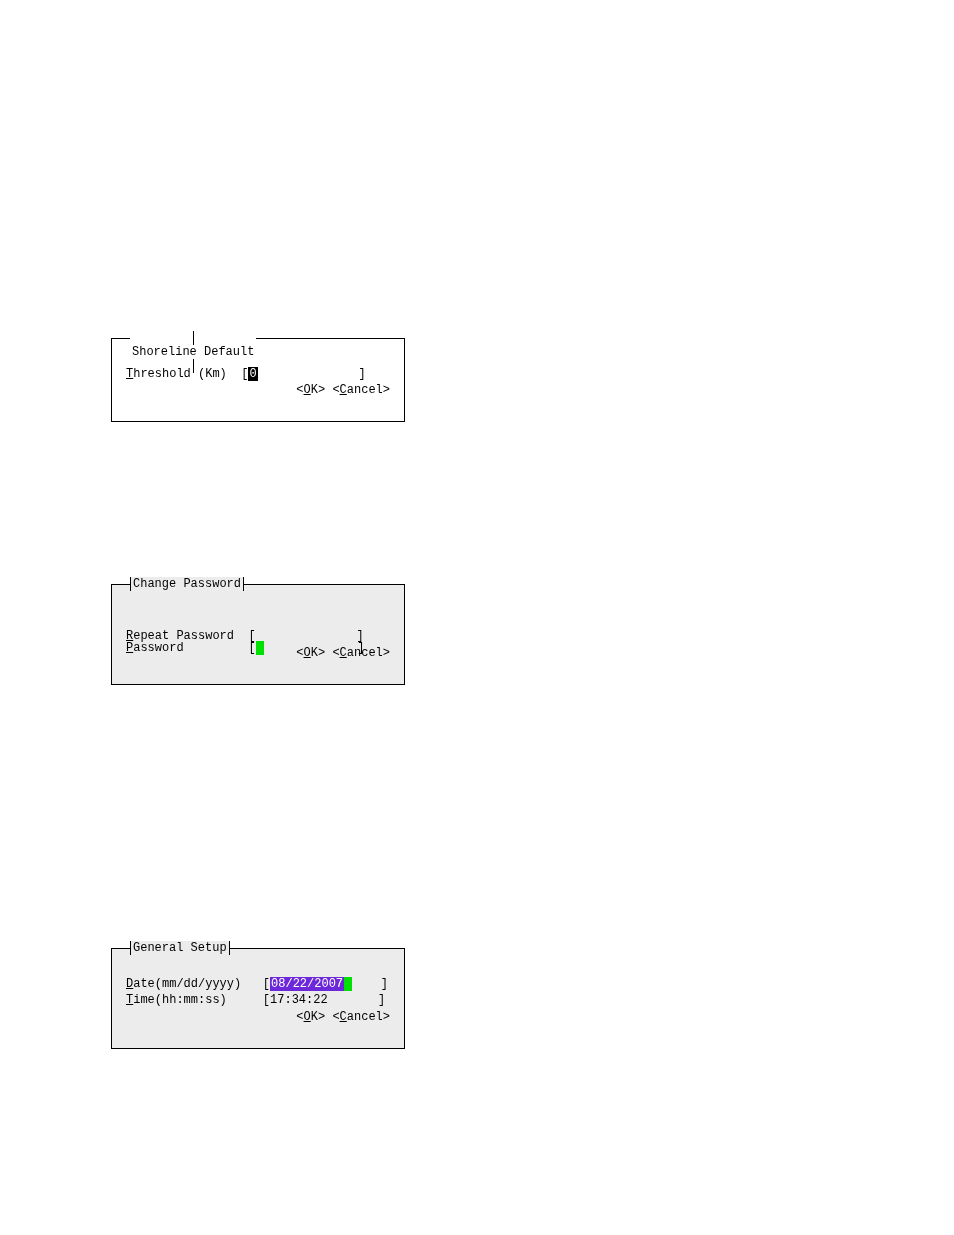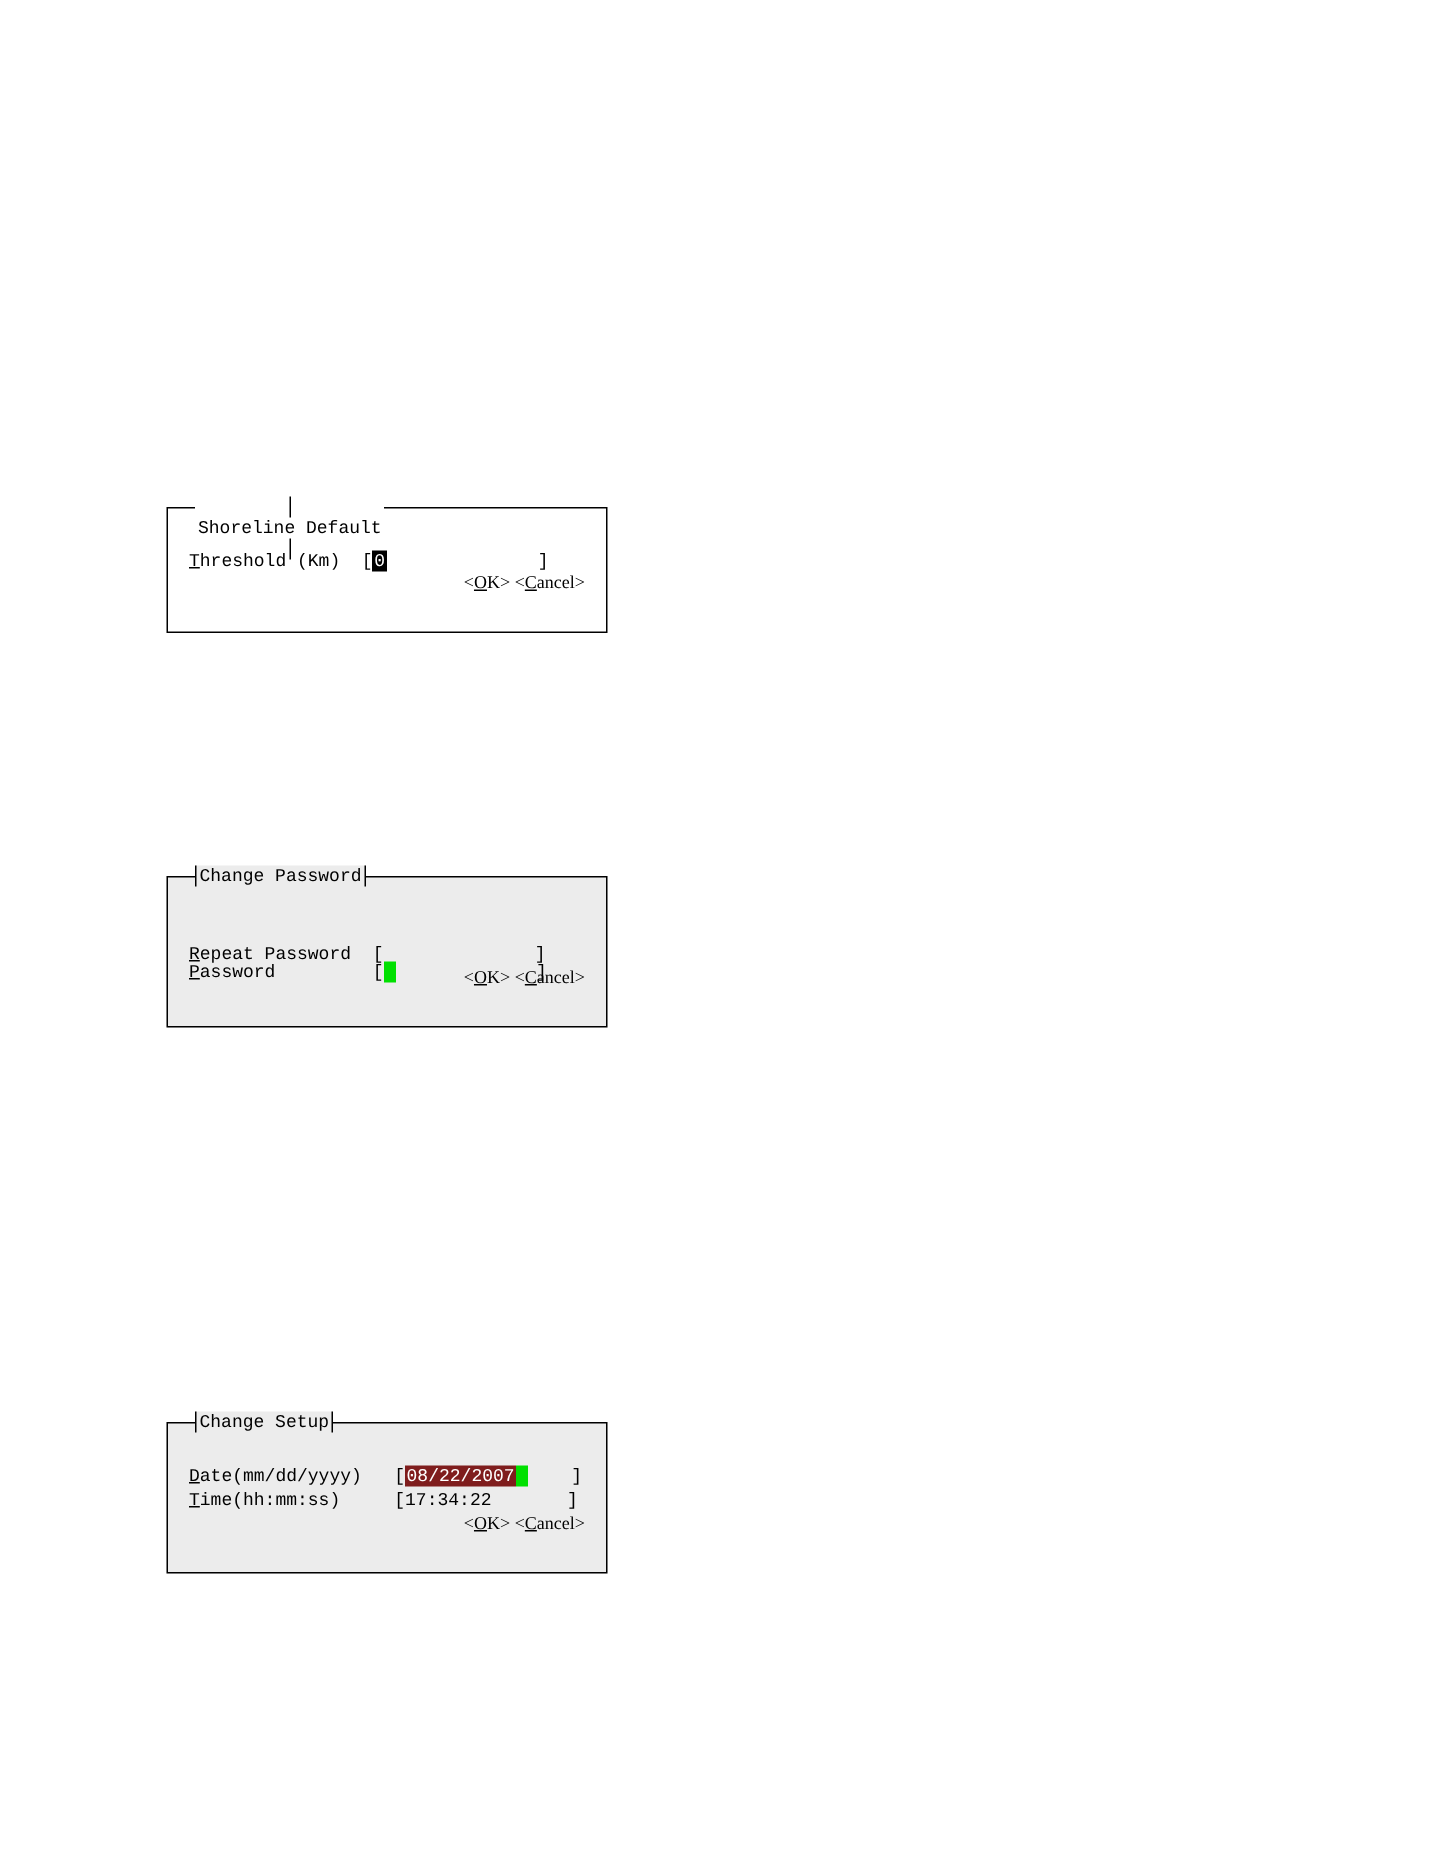--- a/index.html
+++ b/index.html
@@ -76,7 +76,6 @@
     position: absolute;
     right: 14px;
     white-space: pre;
-    font-family: Liberation Serif, serif;
   }
 </style>
 </head>

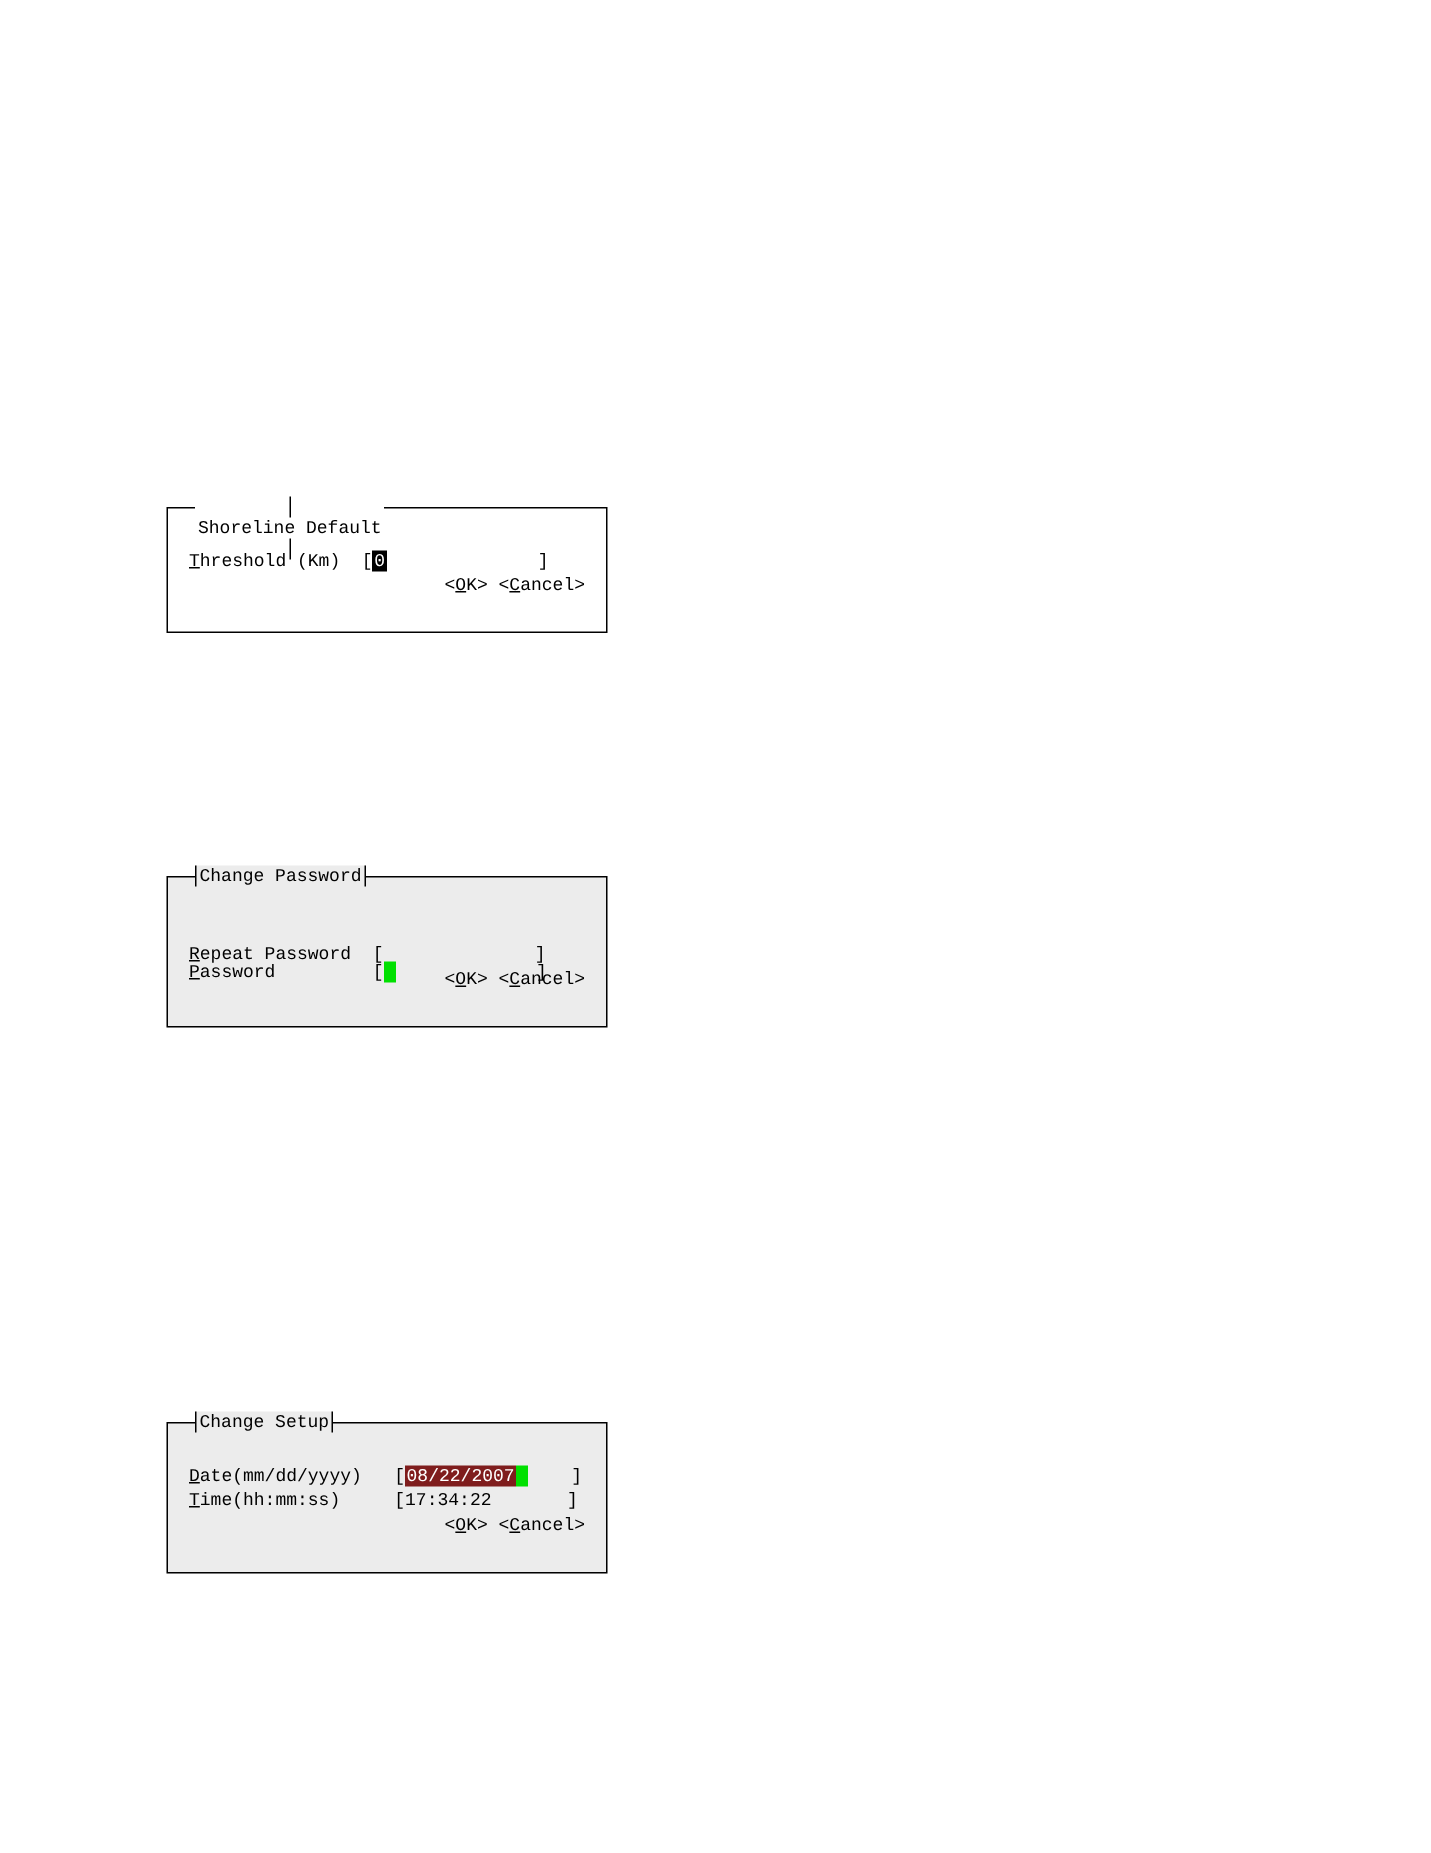--- a/index.html
+++ b/index.html
@@ -117,7 +117,7 @@
   <div class="dlg grey" style="left:111px; top:948px; width:294px; height:101px;">
     <div class="title-wrap grey-bg" style="left:18px;">
       <span class="bar"></span>
-      <span class="lbl">Change Setup</span>
+      <span class="lbl">General Setup</span>
       <span class="bar"></span>
     </div>
     <div class="row" style="left:14px; top:28px;">

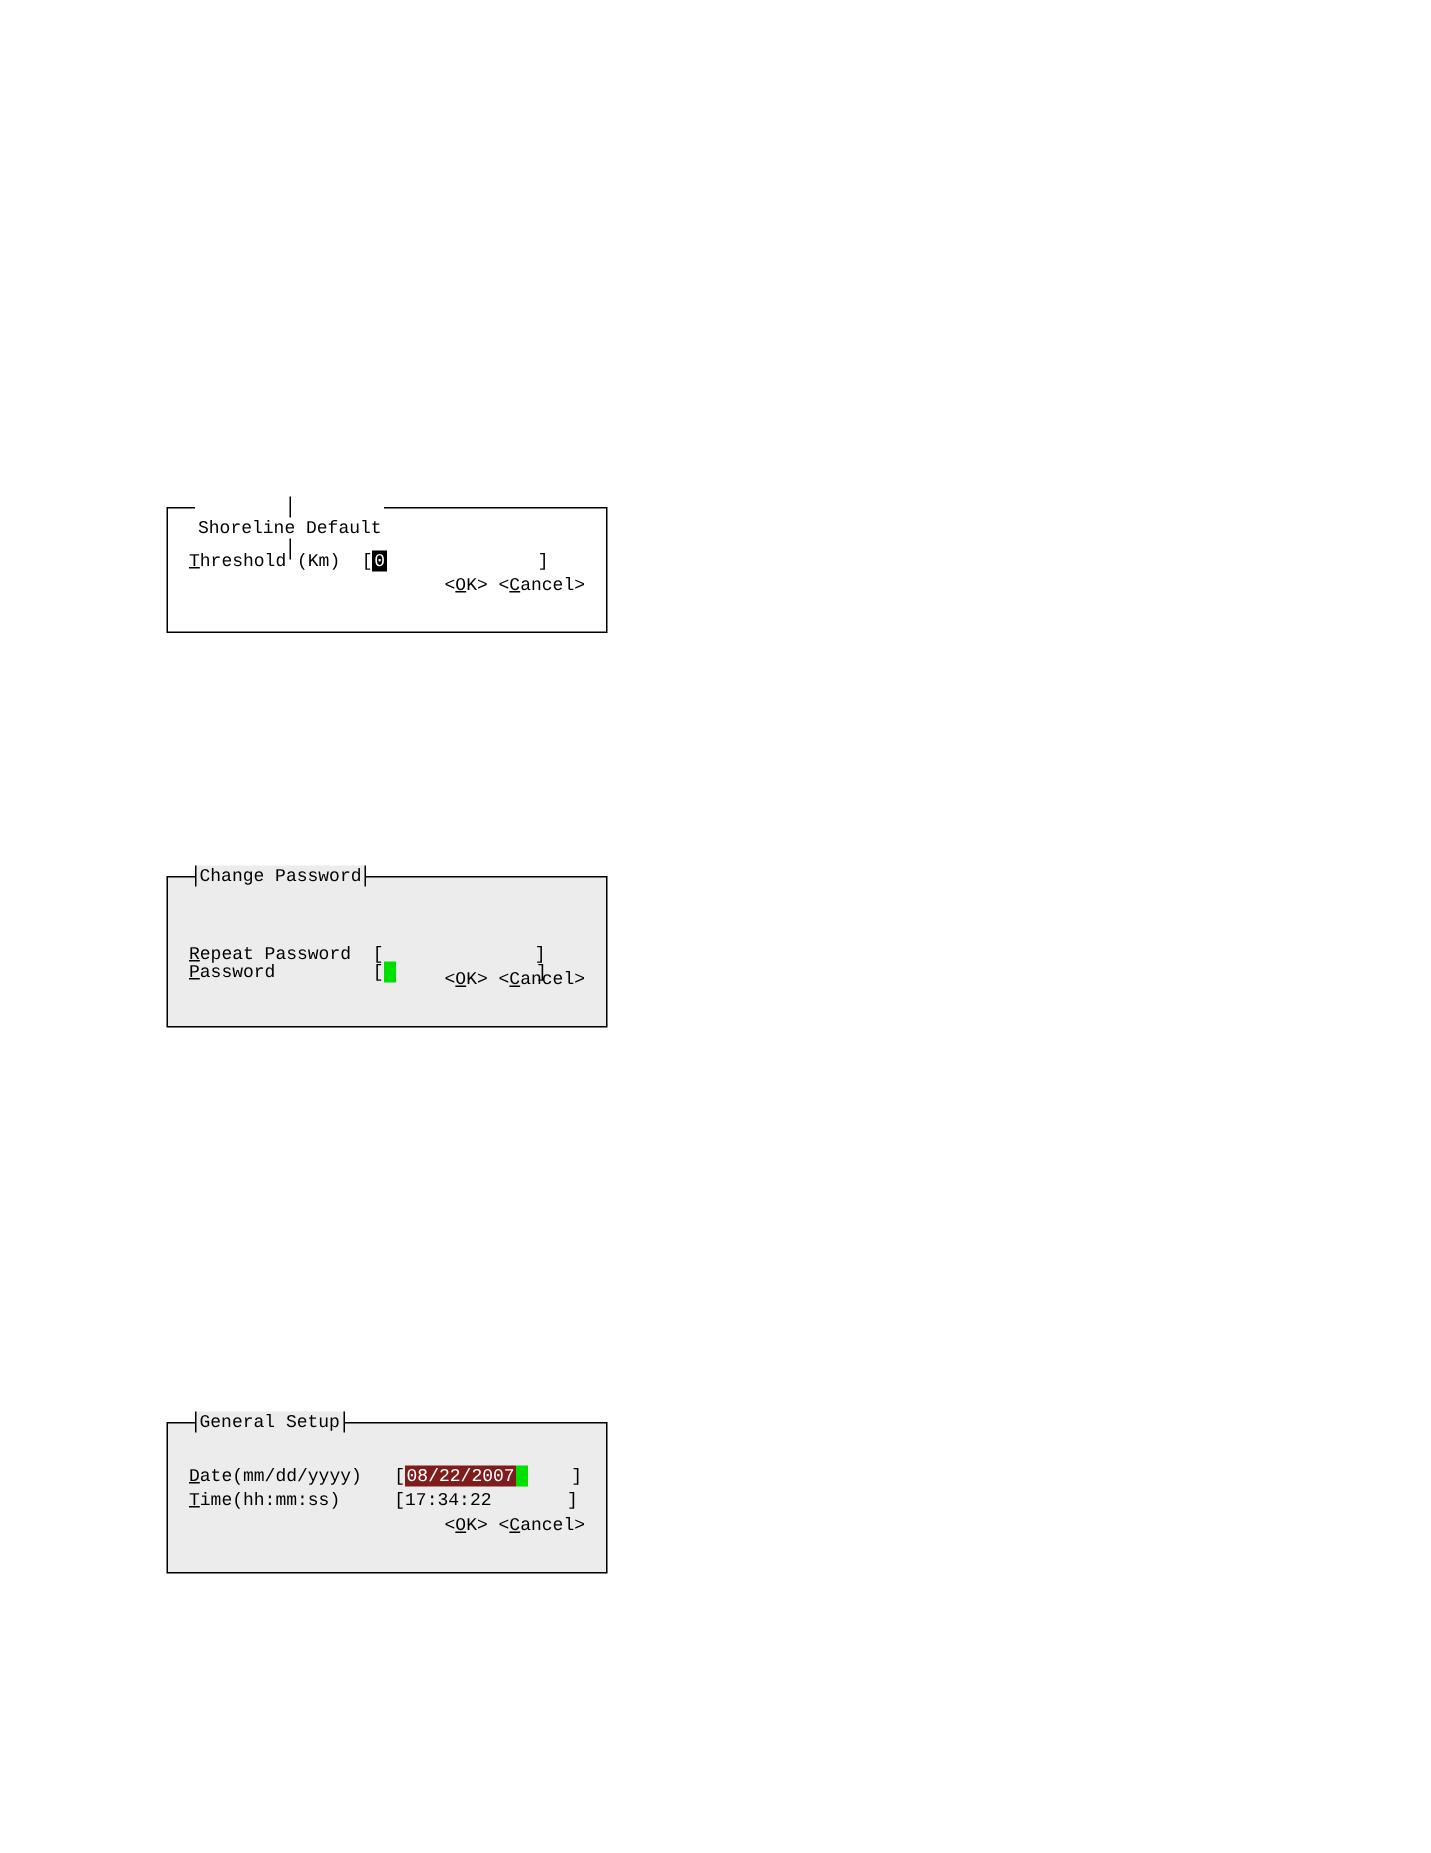--- a/index.html
+++ b/index.html
@@ -68,7 +68,7 @@
   }
   .sel {
     display: inline-block;
-    background: #7f1d1d;
+    background: #6d28d9;
     color: #fff;
     padding: 0 1px;
   }

